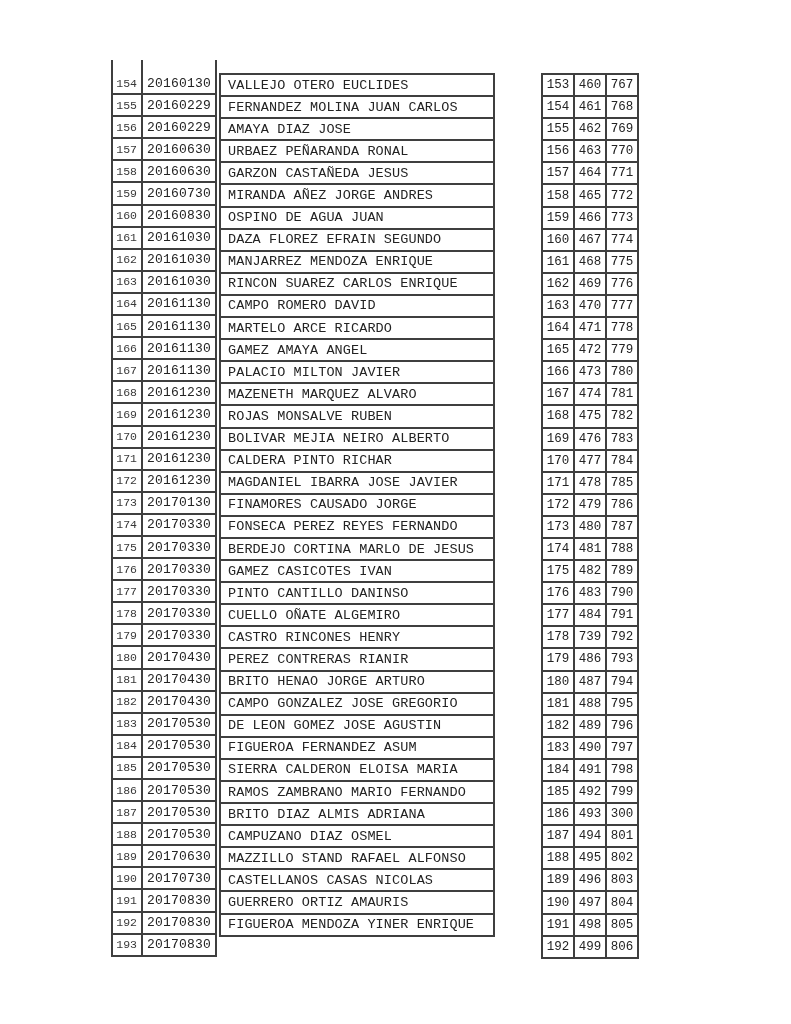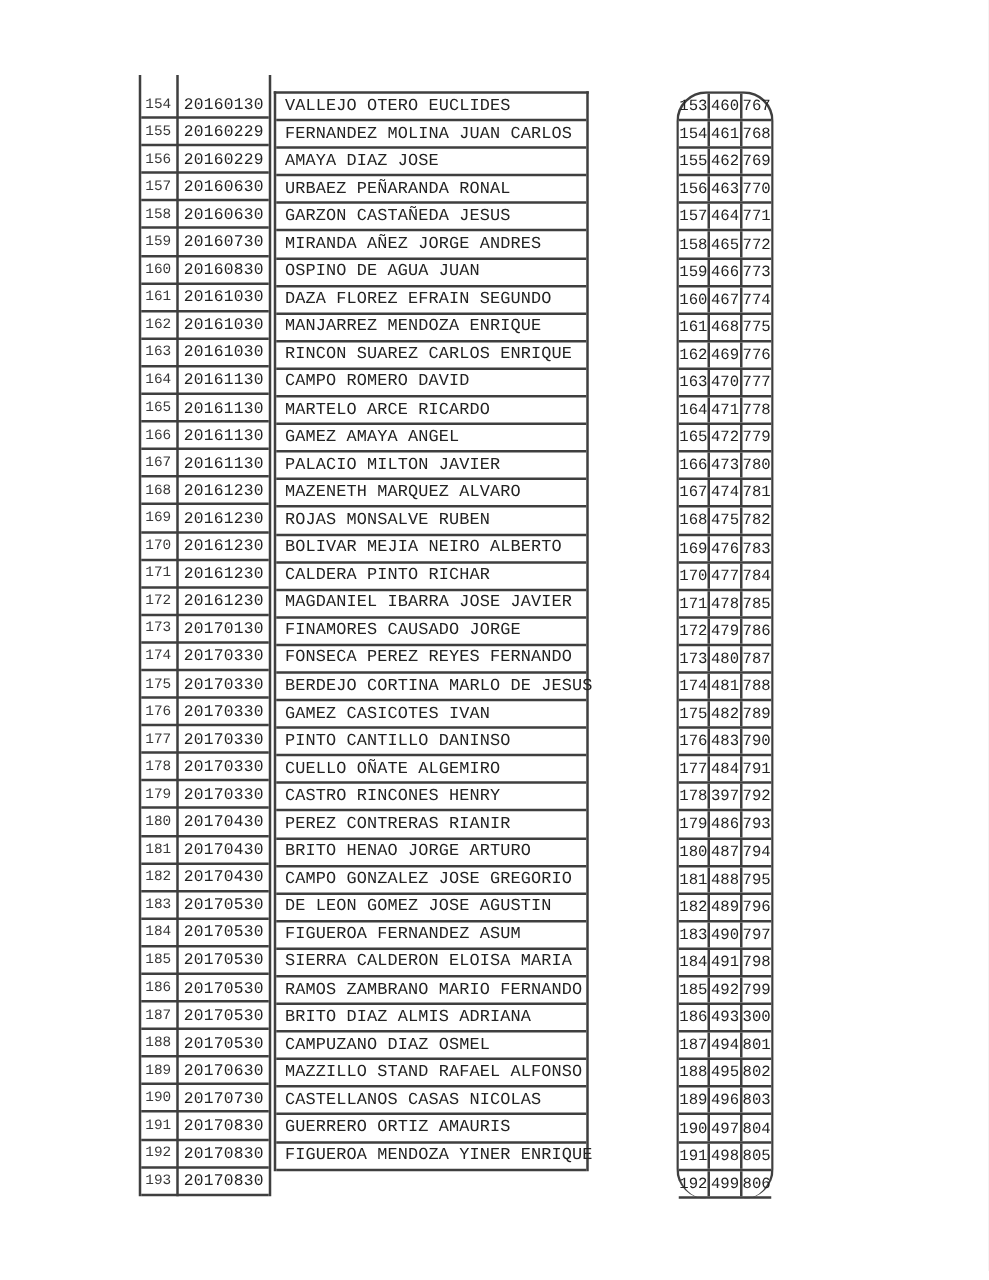--- a/index.html
+++ b/index.html
@@ -24,7 +24,7 @@
   .rowA .date{margin-left:4px;padding-left:2px;font-size:13px;letter-spacing:.2px;white-space:nowrap;}
   
   .boxB{
-    position:absolute;left:219px;top:73px;width:252px;
+    position:absolute;left:219px;top:73px;width:276px;
     border-top:2px solid var(--bc);border-left:2px solid var(--bc);border-right:2px solid var(--bc);
     box-sizing:border-box;background:#fff;
   }

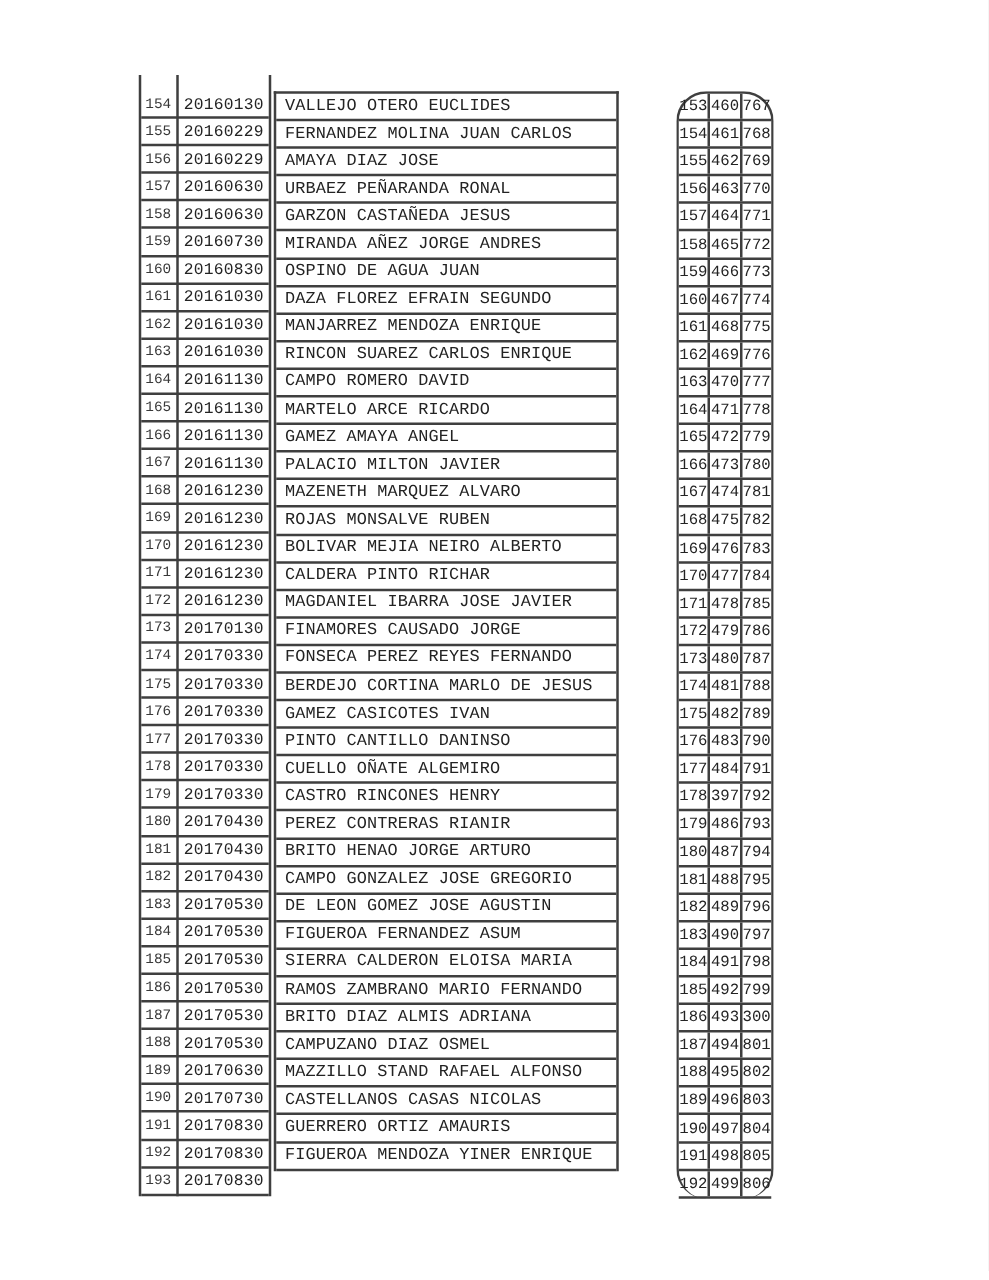--- a/index.html
+++ b/index.html
@@ -34,9 +34,9 @@
   }
   
   .boxC{
-    position:absolute;left:541px;top:73px;width:78px;
+    position:absolute;left:541px;top:73px;width:98px;
     border-top:2px solid var(--bc);border-left:2px solid var(--bc);border-right:2px solid var(--bc);
-    box-sizing:border-box;background:#fff;border-radius:24px;
+    box-sizing:border-box;background:#fff;
   }
   .rowC{height:22.1px;border-bottom:2px solid var(--bc);display:flex;box-sizing:border-box;}
   .rowC .cell{flex:1;display:flex;align-items:center;justify-content:center;font-size:12.5px;box-sizing:border-box;}

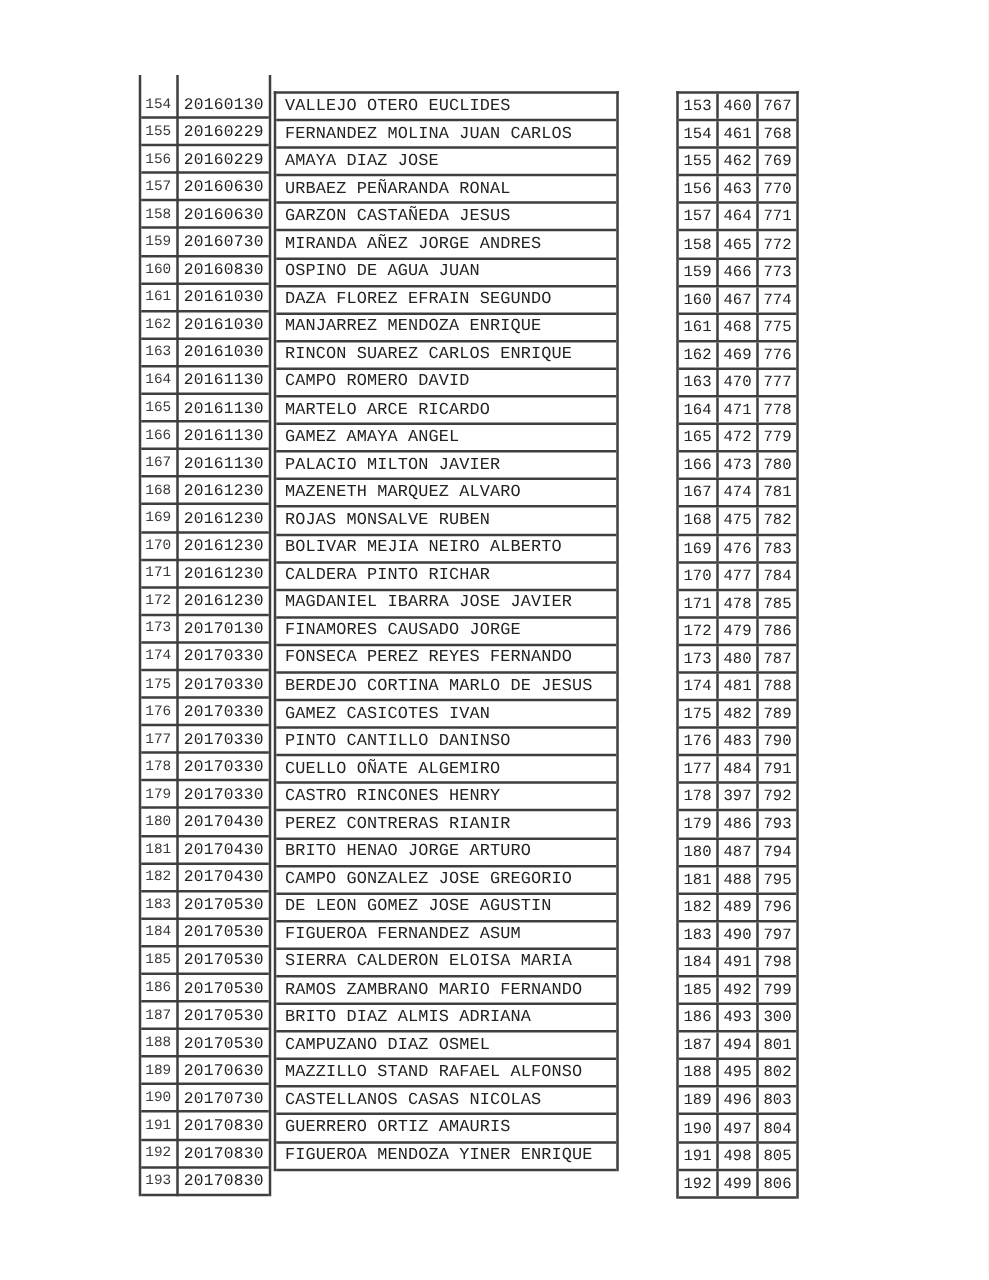--- a/index.html
+++ b/index.html
@@ -563,7 +563,7 @@
 
   <div class="rowC">
     <span class="cell">178</span>
-    <span class="cell mid">397</span>
+    <span class="cell mid">739</span>
     <span class="cell">792</span>
   </div>
 

